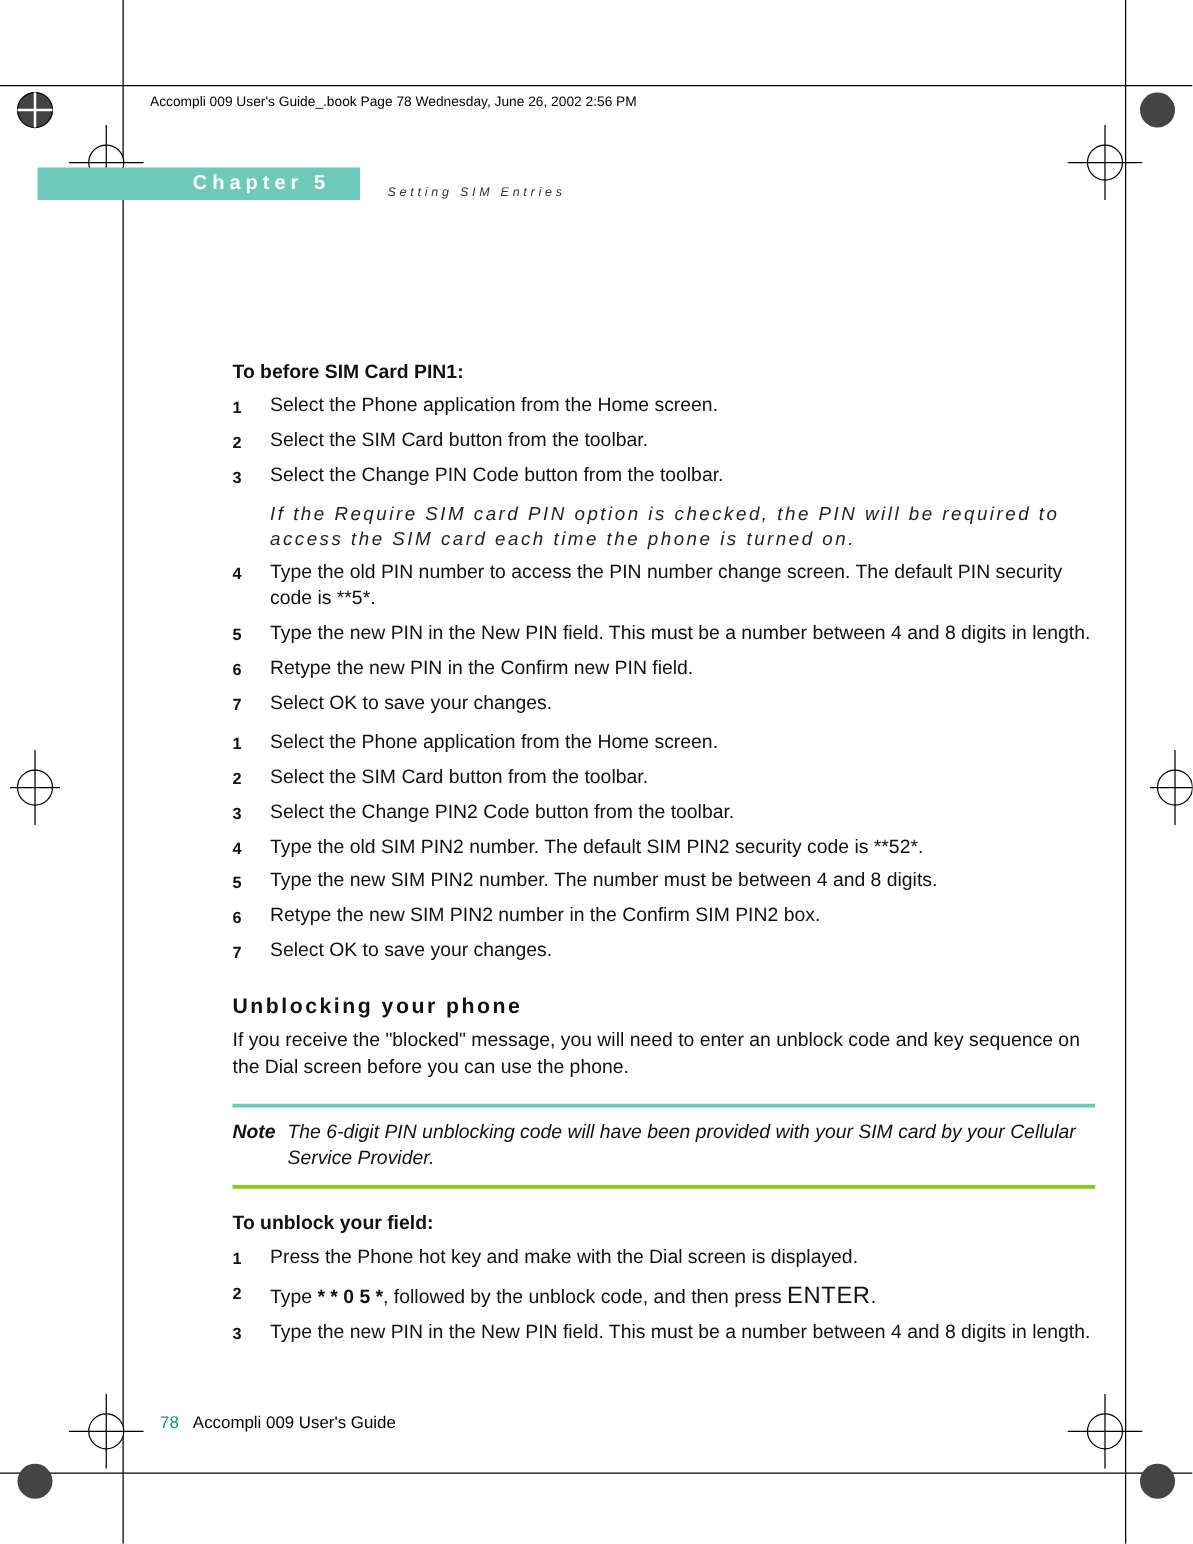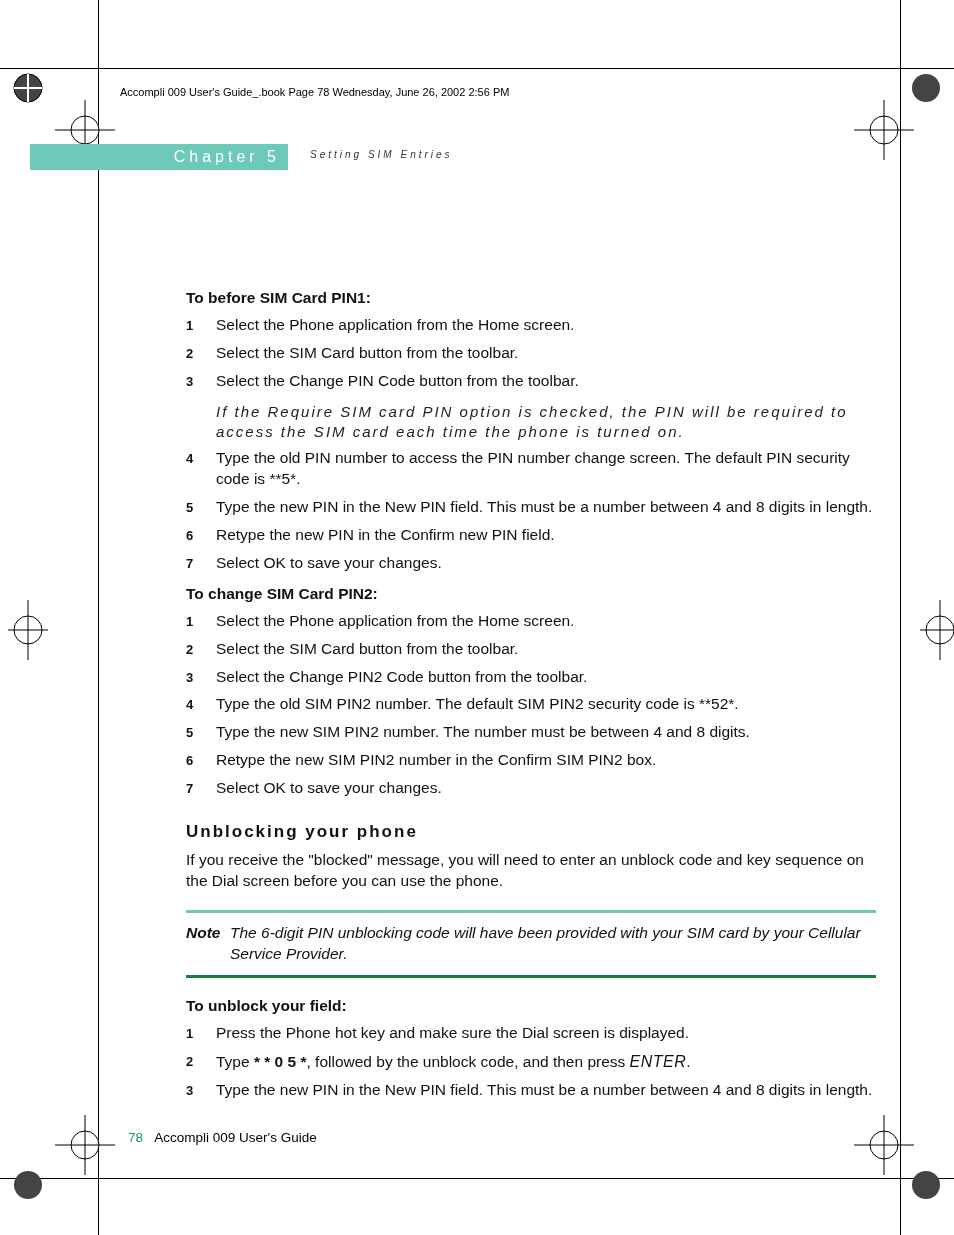--- a/index.html
+++ b/index.html
@@ -52,7 +52,7 @@
   .header-line {
     position: absolute;
     left: 120px;
-    top: 86px;
+    top: 76px;
     font-size: 11px;
     color: #000;
   }

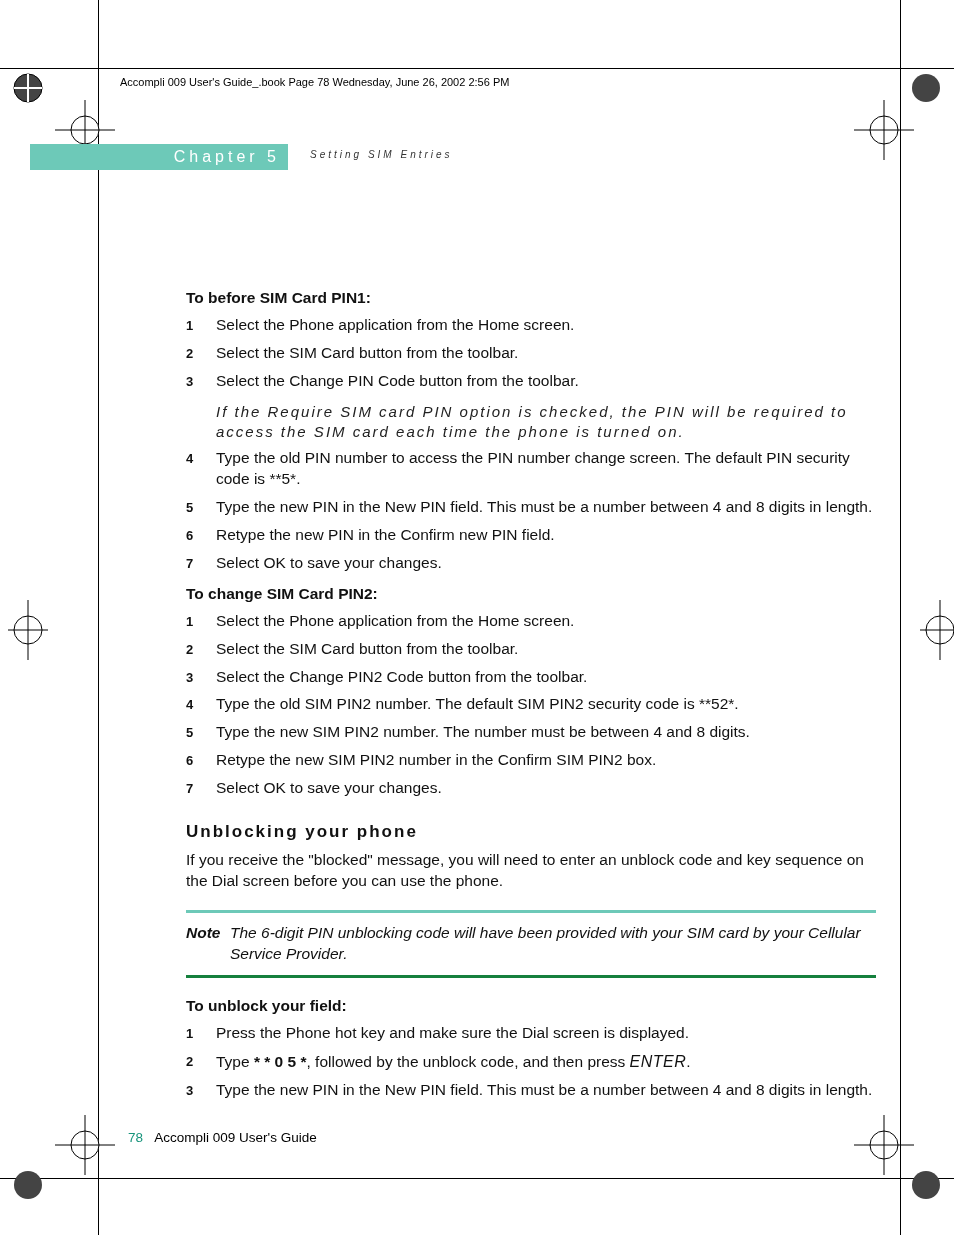--- a/index.html
+++ b/index.html
@@ -26,18 +26,18 @@
   .teal-bar {
     position: absolute;
     left: 30px;
-    top: 144px;
+    top: 134px;
     width: 258px;
     height: 26px;
     background: #6dc9b8;
     color: #fff;
-    font-weight: normal;
+    font-weight: bold;
     letter-spacing: 4px;
     font-size: 16px;
     display: flex;
     align-items: center;
     justify-content: flex-end;
-    padding-right: 8px;
+    padding-right: 24px;
     box-sizing: border-box;
   }
   .chapter-title {

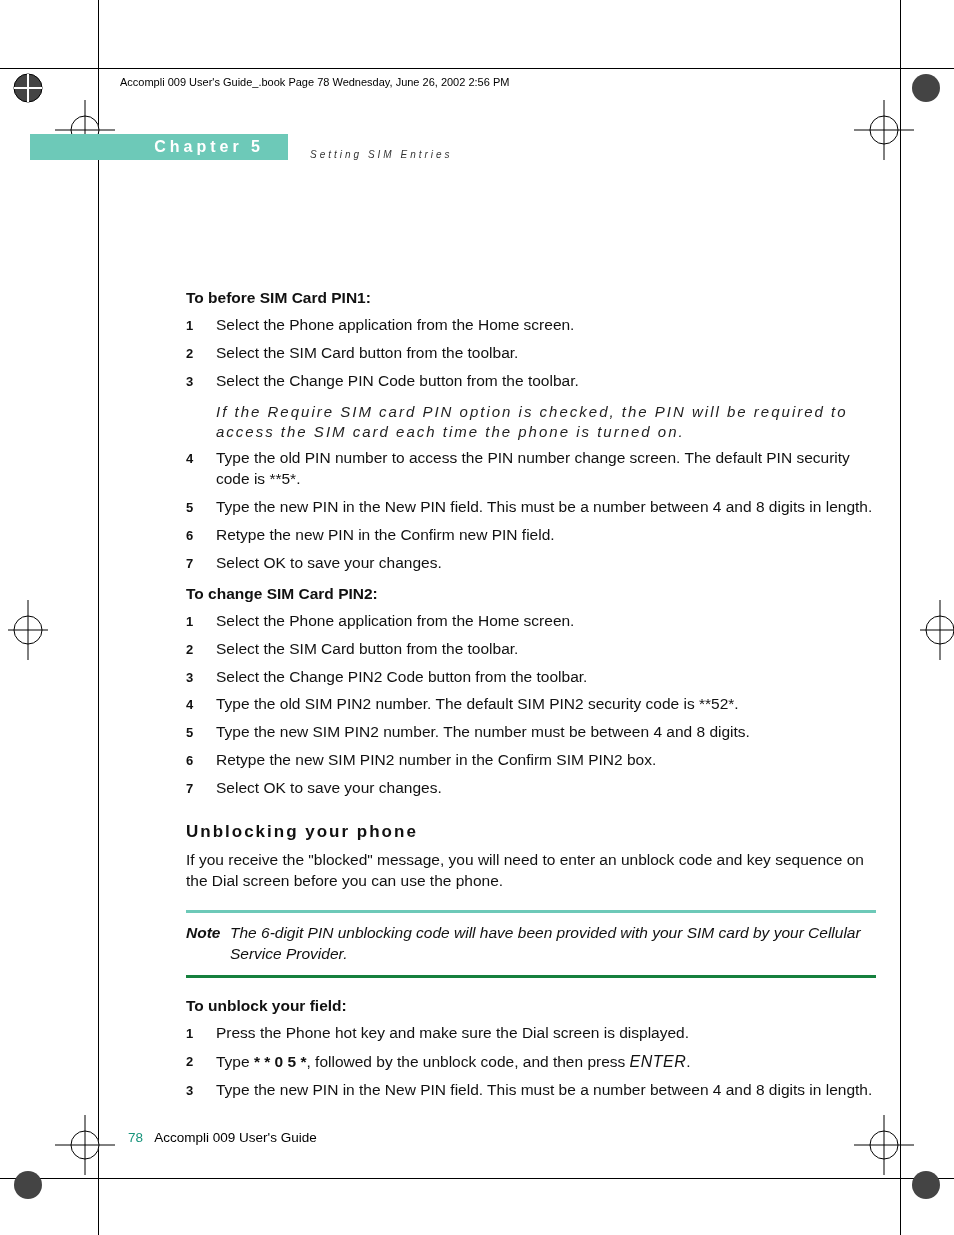--- a/index.html
+++ b/index.html
@@ -265,7 +265,6 @@
         </li>
     </ol>
 
-    <div class="subhead-bold">To change SIM Card PIN2:</div>
     <ol class="steps">
       <li>
           <span class="num">1</span>

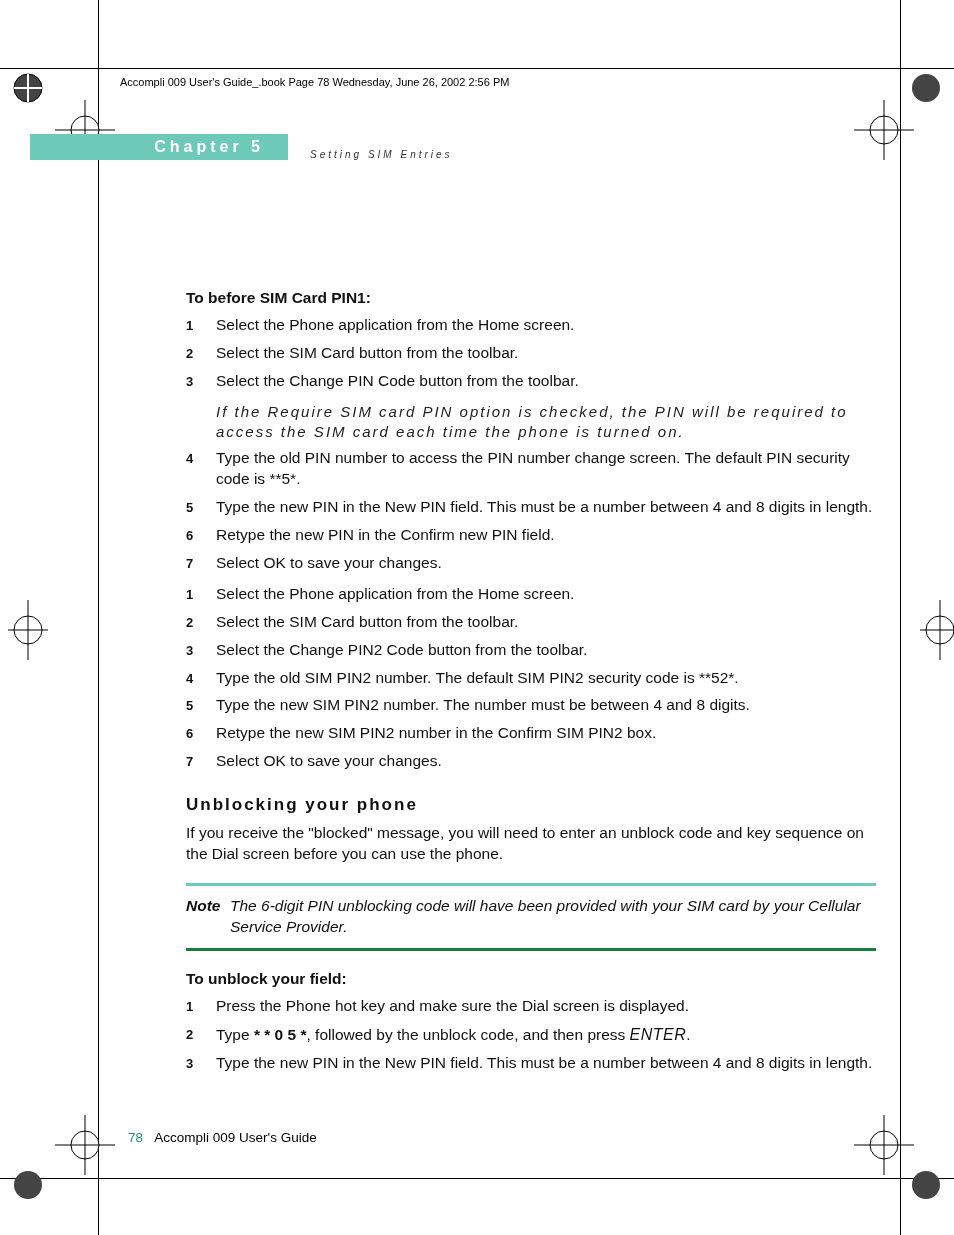--- a/index.html
+++ b/index.html
@@ -107,7 +107,7 @@
   }
   .note-box {
     border-top: 3px solid #6dc9b8;
-    border-bottom: 3px solid #15803d;
+    border-bottom: 3px solid #84cc16;
     padding: 10px 0 10px 0;
     margin: 18px 0 18px 0;
     display: flex;

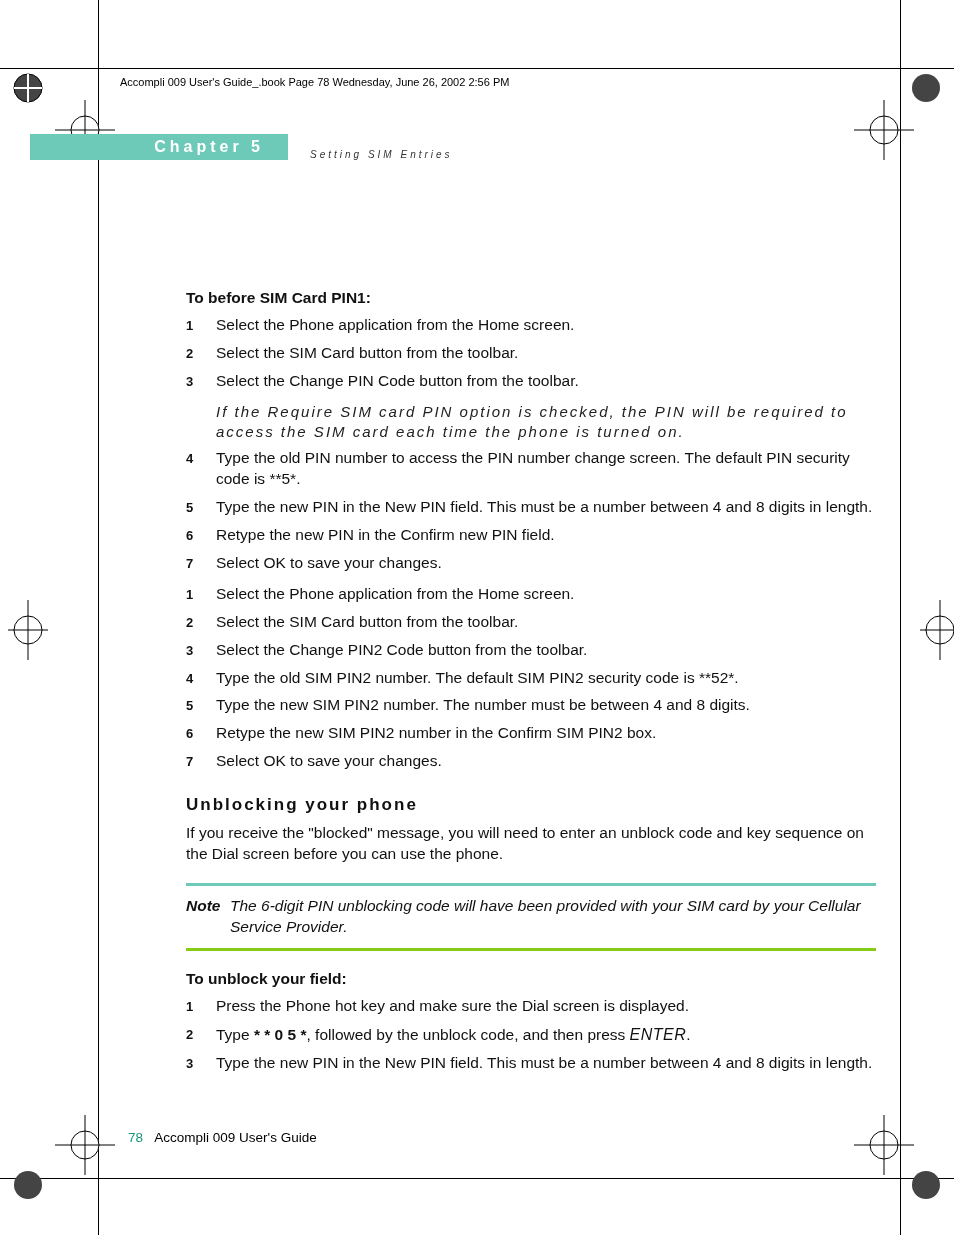--- a/index.html
+++ b/index.html
@@ -308,7 +308,7 @@
     <ol class="steps">
       <li>
           <span class="num">1</span>
-          <span class="txt">Press the Phone hot key and make sure the Dial screen is displayed.</span>
+          <span class="txt">Press the Phone hot key and make with the Dial screen is displayed.</span>
         </li>
       <li>
           <span class="num">2</span>

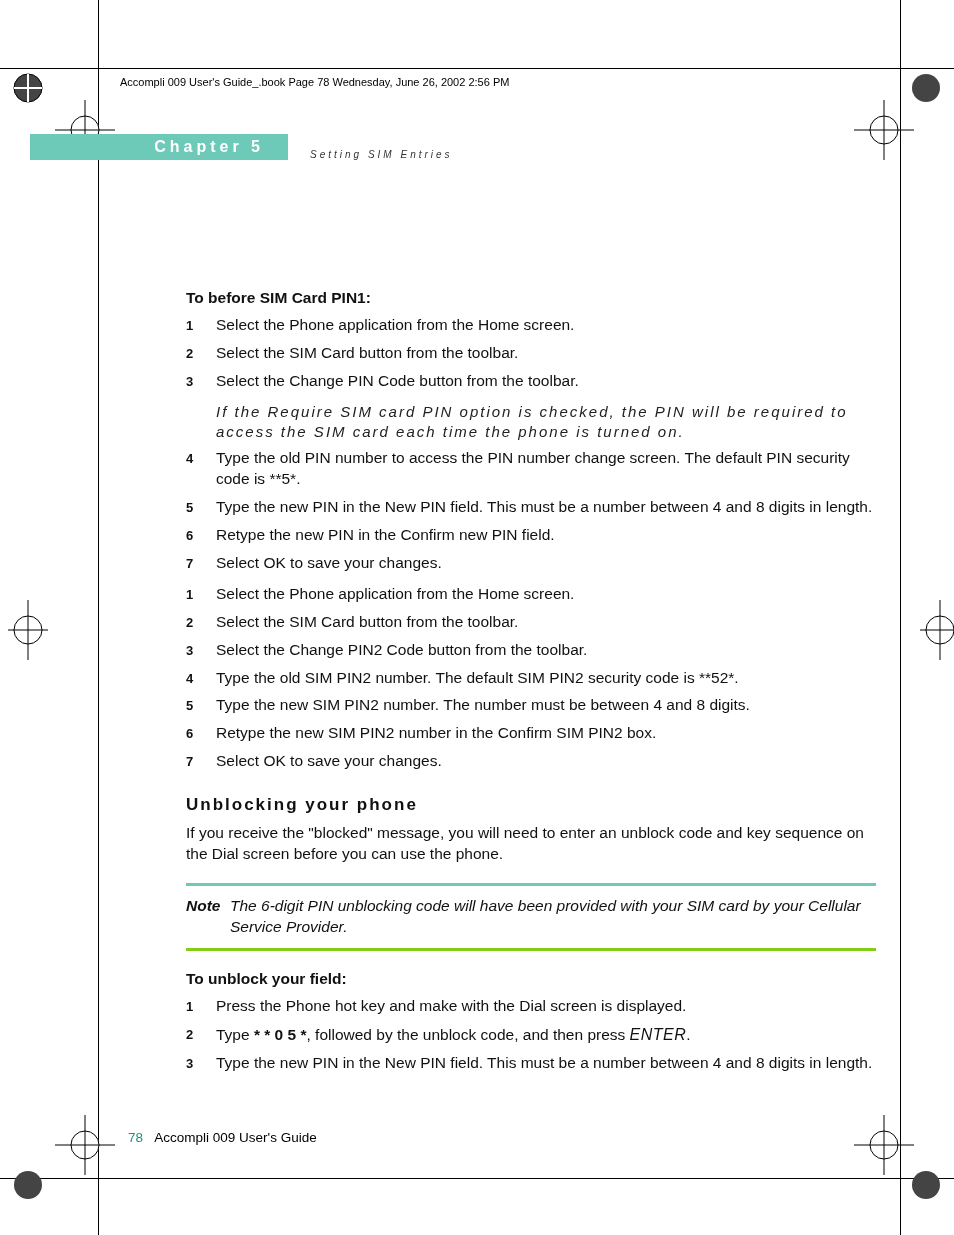--- a/index.html
+++ b/index.html
@@ -123,9 +123,8 @@
     flex: 1;
   }
   .smallcaps {
-    font-size: 16px;
+    font-size: 19px;
     letter-spacing: 0.5px;
-    font-style: italic;
   }
   .footer {
     position: absolute;

